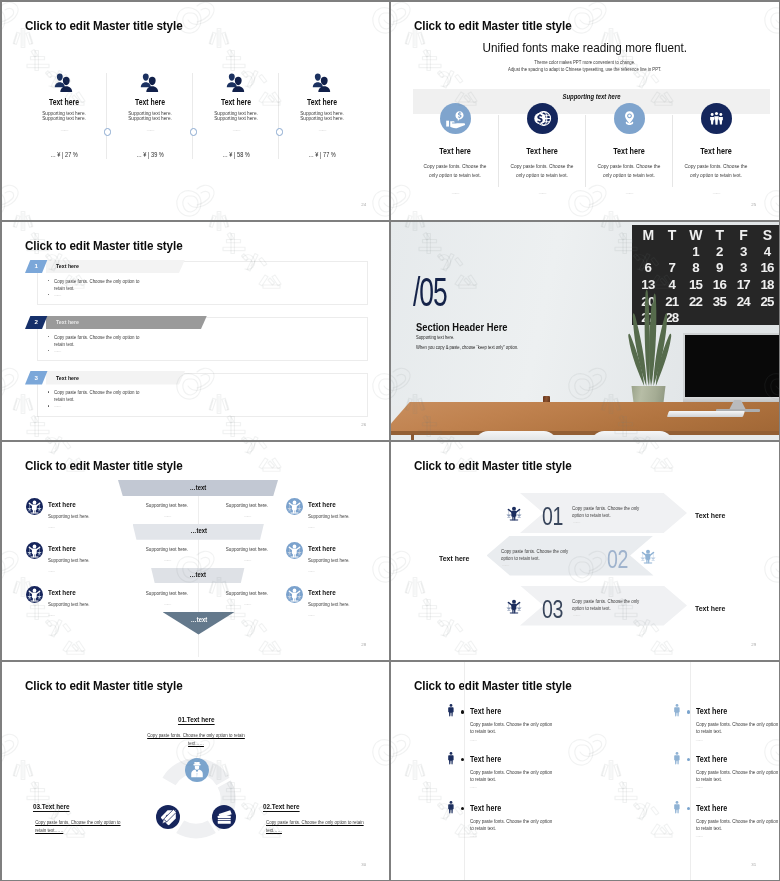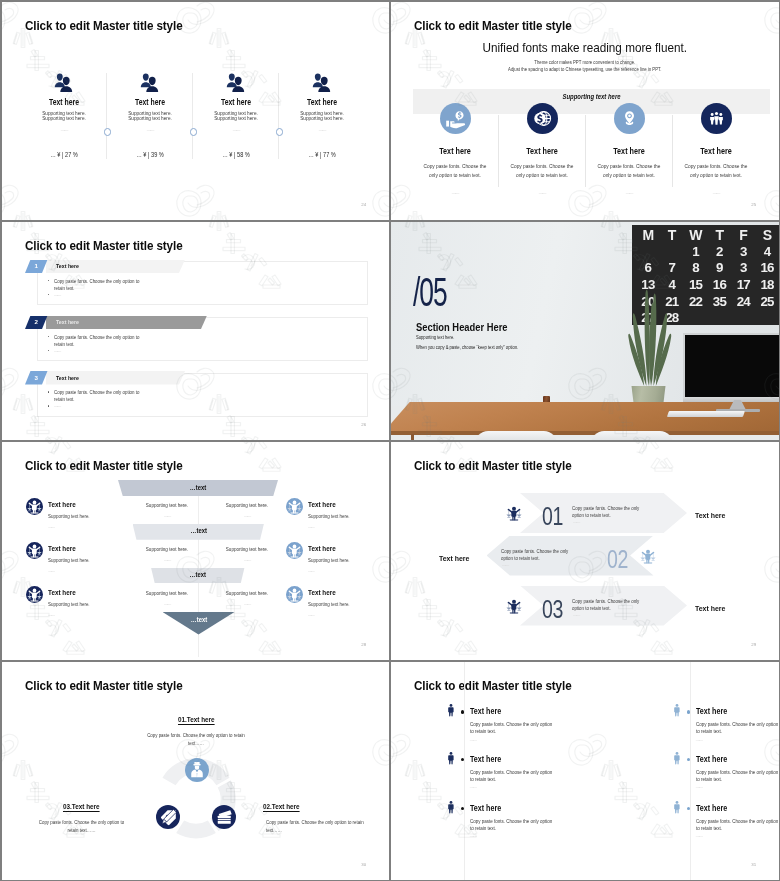--- a/index.html
+++ b/index.html
@@ -140,7 +140,7 @@
   .s7-c.top{left:183px;top:96px;background:#7ba4cd;}
   .s7-c.bl{left:154px;top:143px;background:#16255c;}
   .s7-c.br{left:210px;top:143px;background:#16255c;}
-  .s7-t{position:absolute;}
+  .s7-t{position:absolute;text-decoration:underline;}
   .s7-t.t1{left:104px;top:46px;width:180px;text-align:center;}
   .s7-t.t2{left:258px;top:133px;width:120px;text-align:left;}
   .s7-t.t3{left:28px;top:133px;width:103px;text-align:center;}

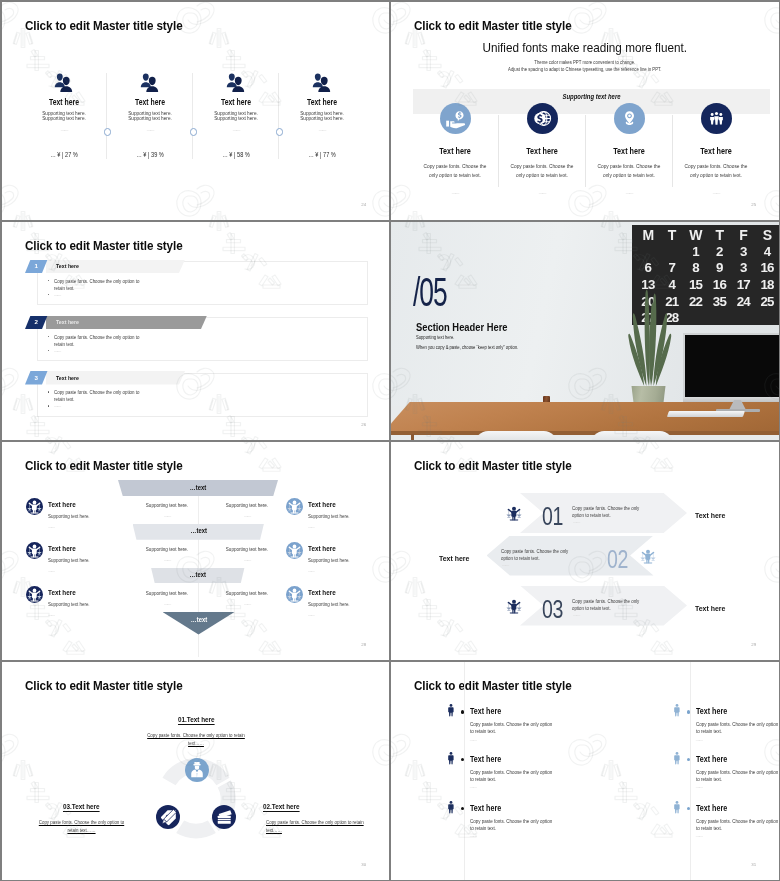--- a/index.html
+++ b/index.html
@@ -143,7 +143,7 @@
   .s7-t{position:absolute;text-decoration:underline;}
   .s7-t.t1{left:104px;top:46px;width:180px;text-align:center;}
   .s7-t.t2{left:258px;top:133px;width:120px;text-align:left;}
-  .s7-t.t3{left:28px;top:133px;width:103px;text-align:center;}
+  .s7-t.t3{left:28px;top:133px;width:103px;text-align:left;}
   .s7-h{font-size:7.4px;font-weight:bold;color:#111;line-height:1;text-decoration:underline;text-underline-offset:2.2px;text-decoration-thickness:0.6px;display:inline-block;transform:scaleX(.86);}
   .s7-b{font-size:4.9px;color:#3a3a3a;line-height:8.2px;margin-top:6px;transform:scaleX(.9);}
   .s7-t.t1 .s7-b{padding:0 31px;}

